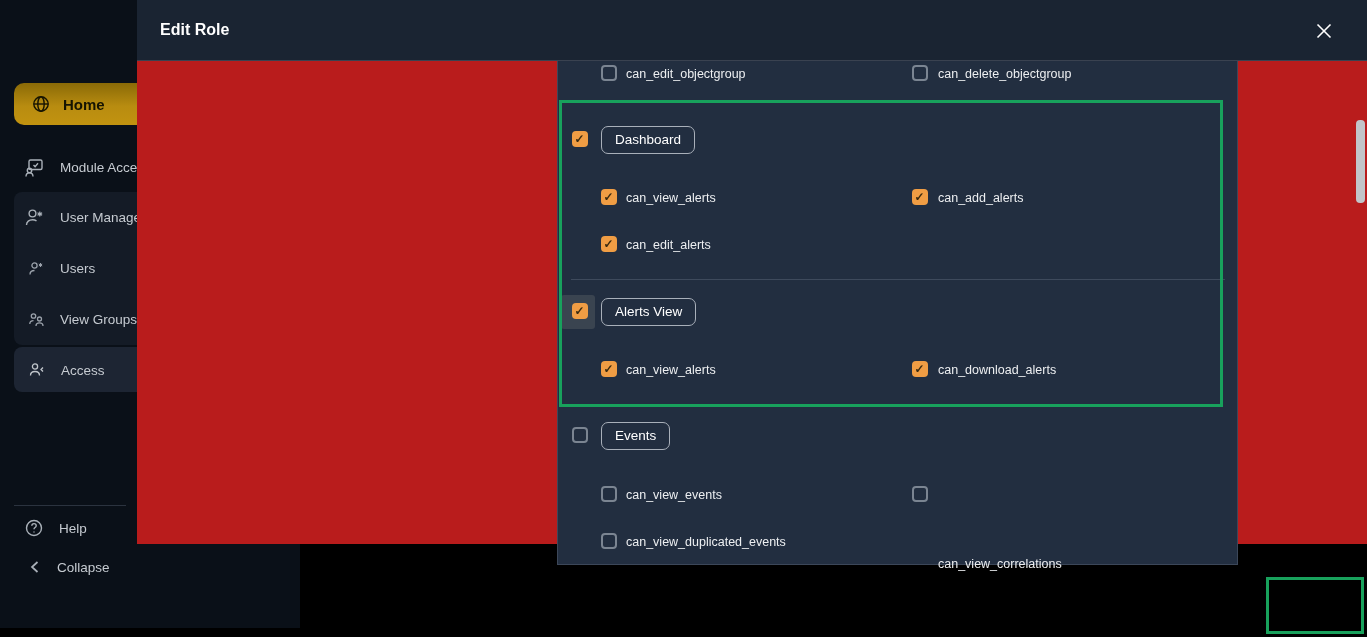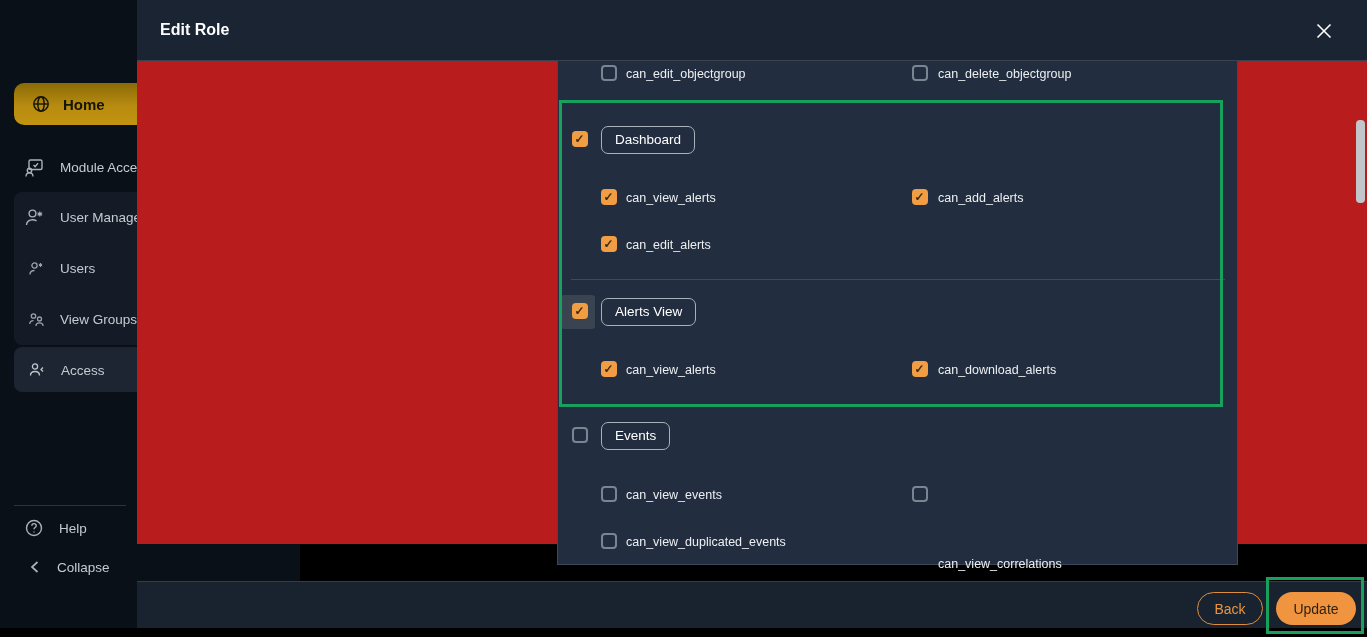--- a/index.html
+++ b/index.html
@@ -224,10 +224,6 @@
       <span class="perm-label" style="left:68px; top:474px;text-align:center;">can_view_duplicated_events</span>
     </div>
 
-    <div class="modal-footer">
-      <div class="btn btn-back">Back</div>
-      <div class="btn btn-update">Update</div>
-    </div>
   </div>
 
   <div class="green-box gb1"></div>

